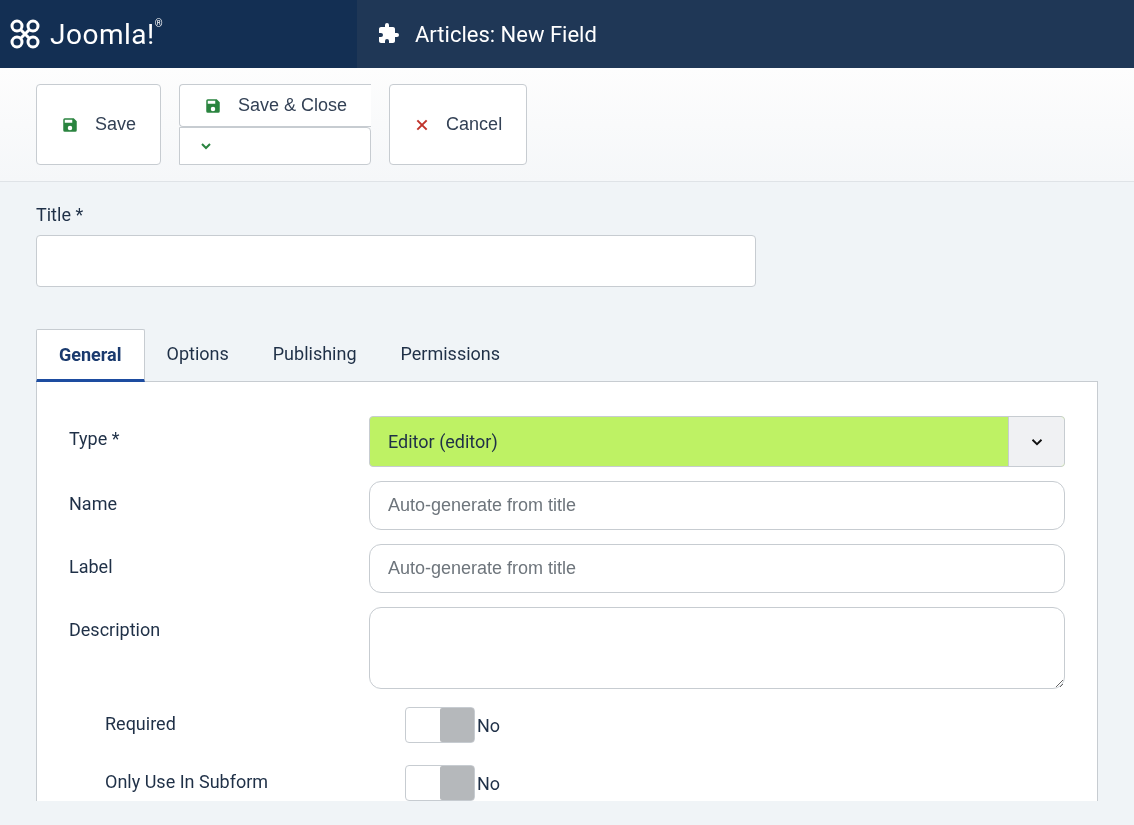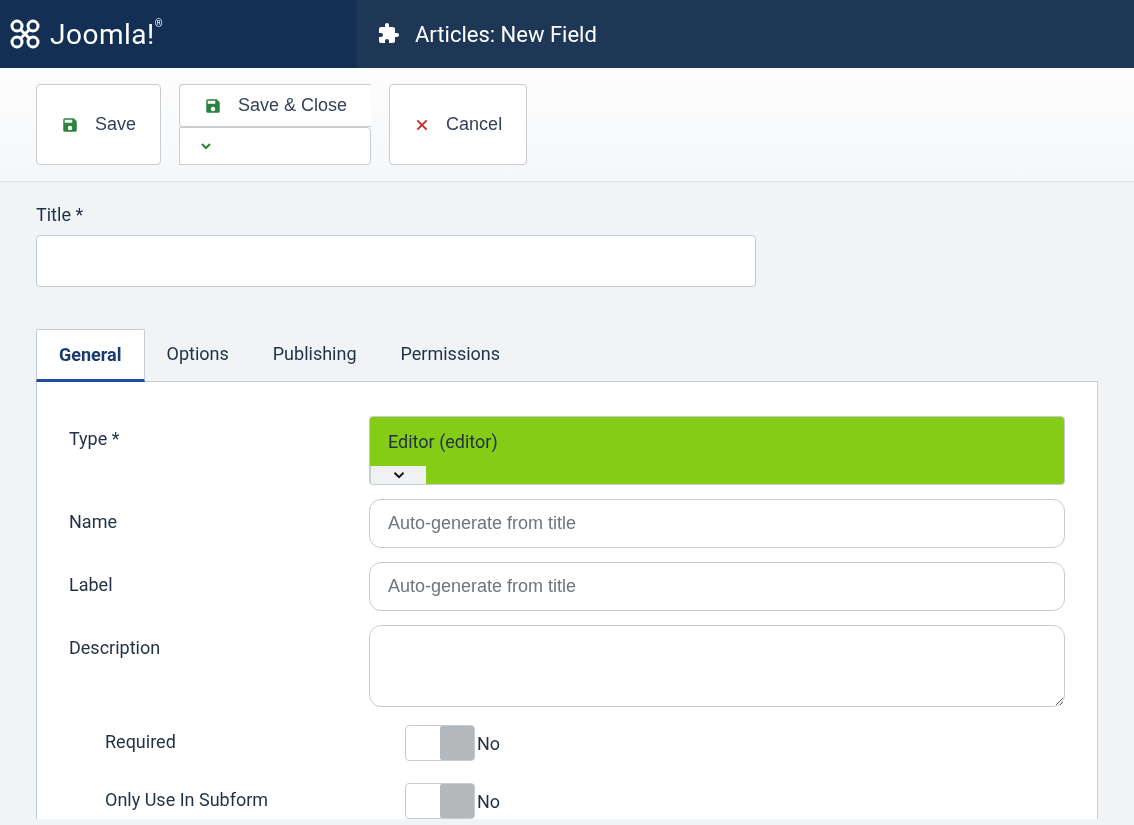--- a/index.html
+++ b/index.html
@@ -127,8 +127,7 @@
     border: 1px solid #c7ccd1;
     border-radius: 4px;
     overflow: hidden;
-    background: #84cc16;
-    flex-direction: column;
+    background: #bef264;
   }
   .select-val { flex:1; padding: 14px 18px; font-size: 18px; color:#1f3047; }
   .select-caret {

